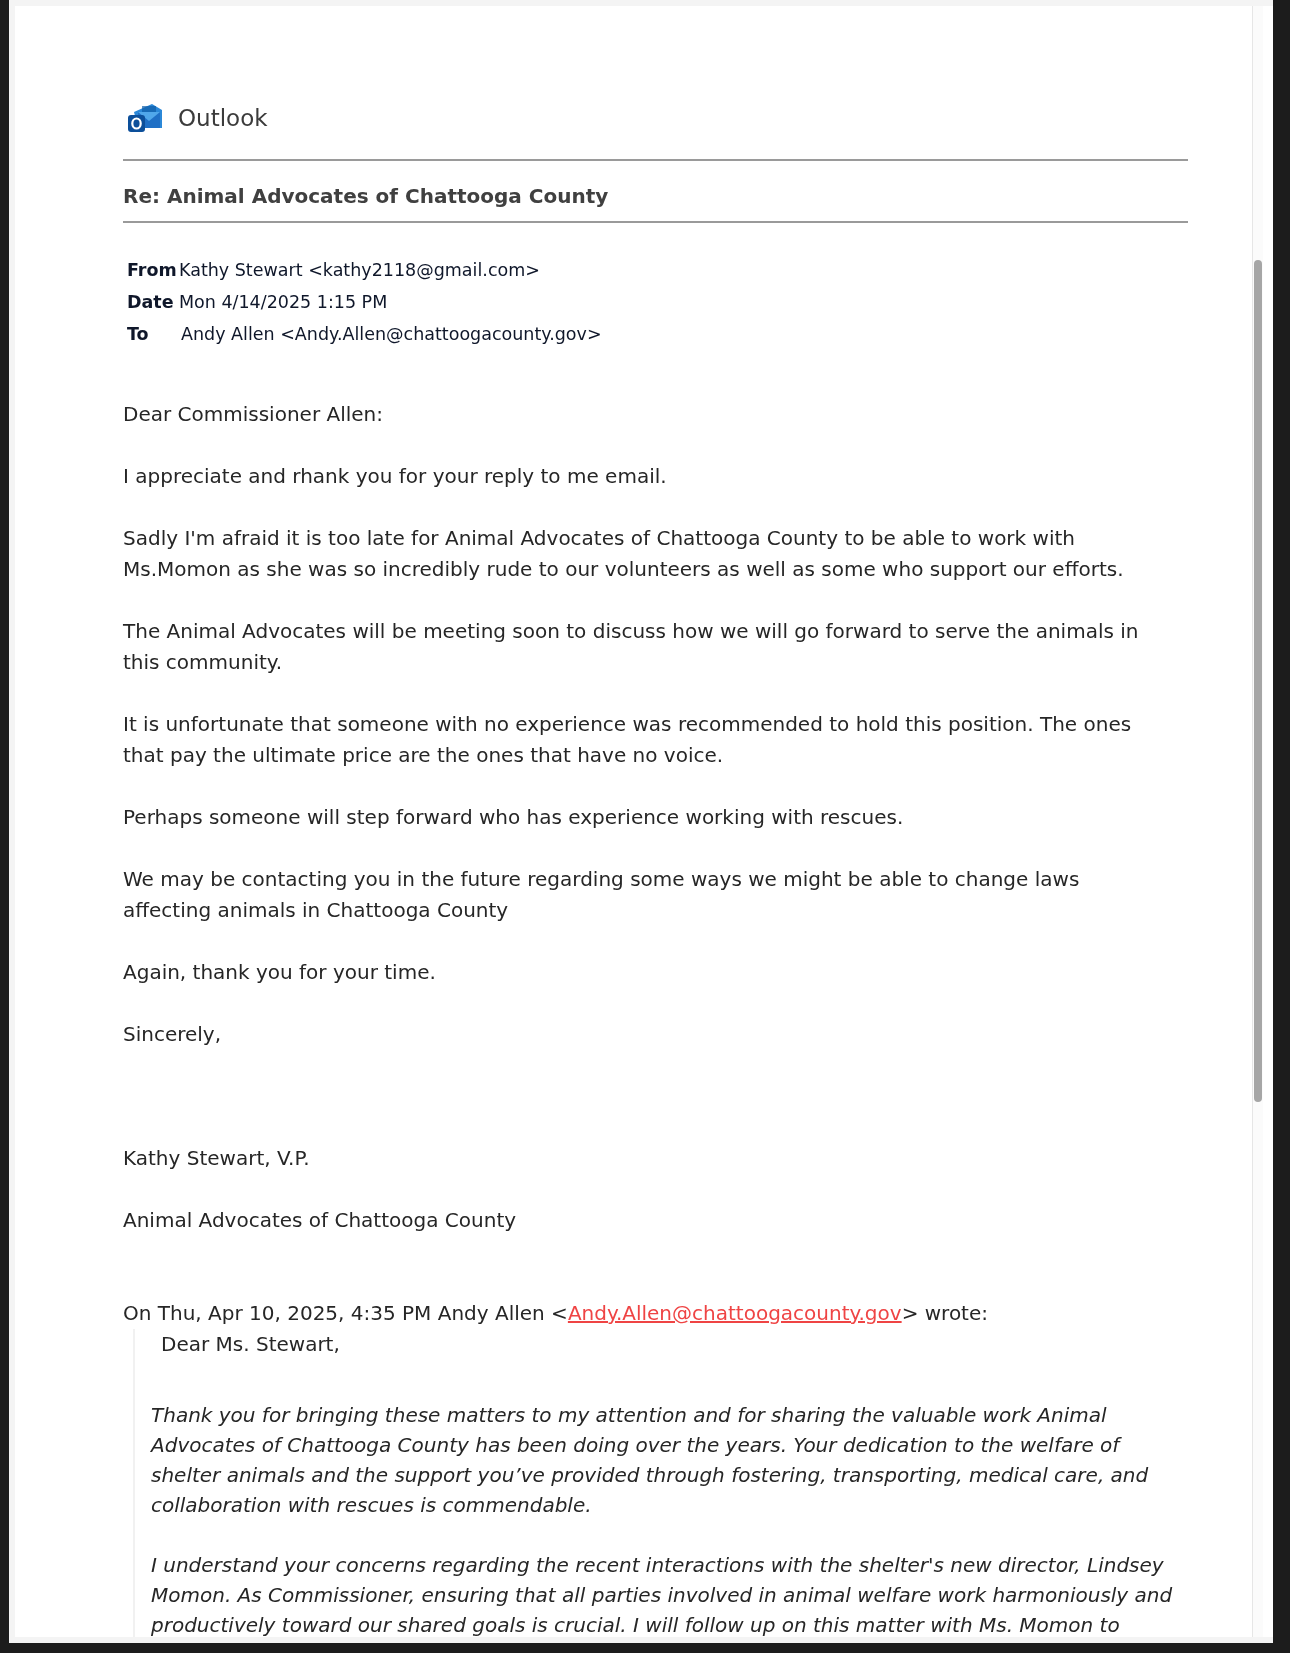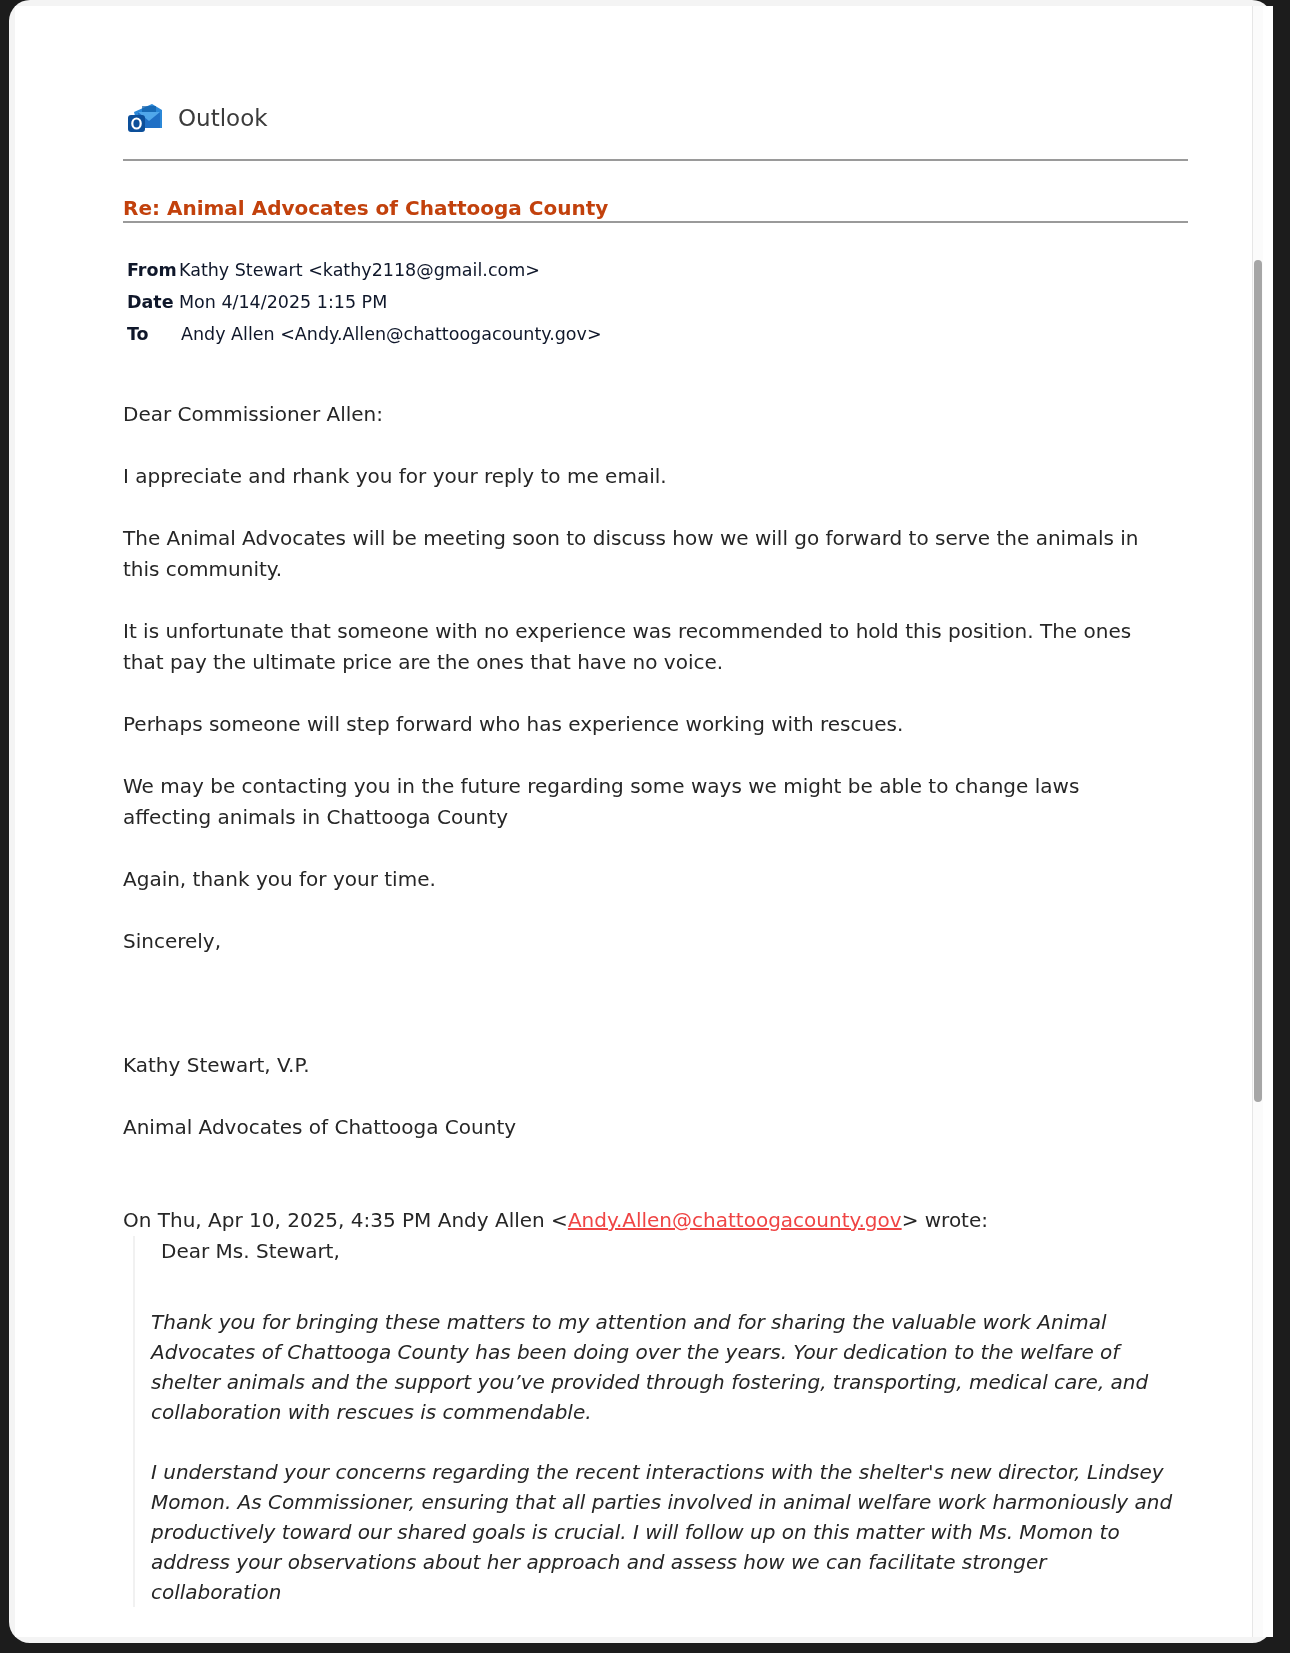--- a/index.html
+++ b/index.html
@@ -18,7 +18,6 @@
       height: 1643px;
       background: #f4f4f4;
       box-sizing: border-box;
-      border-radius: 21px;
     }
     .page {
       position: absolute;

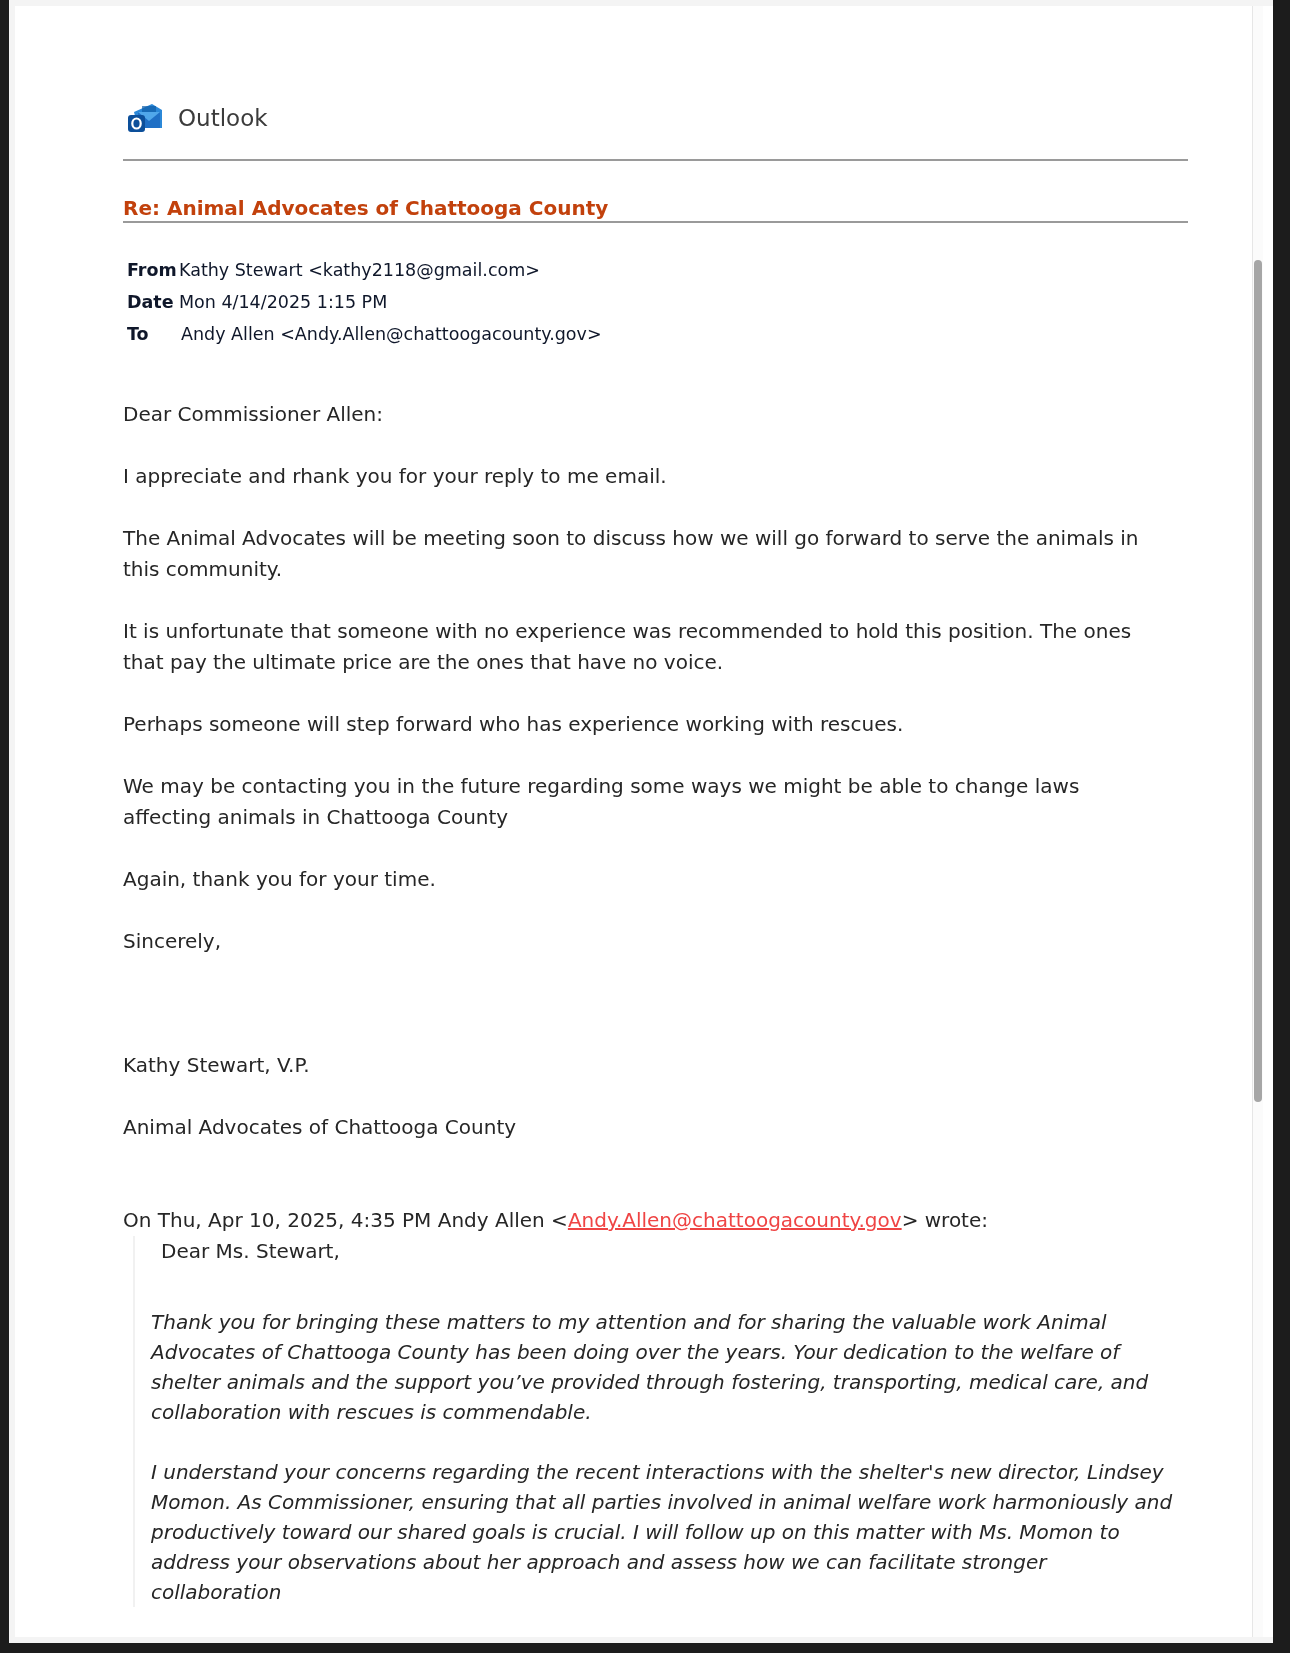--- a/index.html
+++ b/index.html
@@ -81,10 +81,10 @@
     .subject {
       position: absolute;
       left: 0;
-      top: 190px;
+      top: 178px;
       font-size: 20px;
       font-weight: bold;
-      color: #c2410c;
+      color: #404040;
     }
     .meta {
       position: absolute;

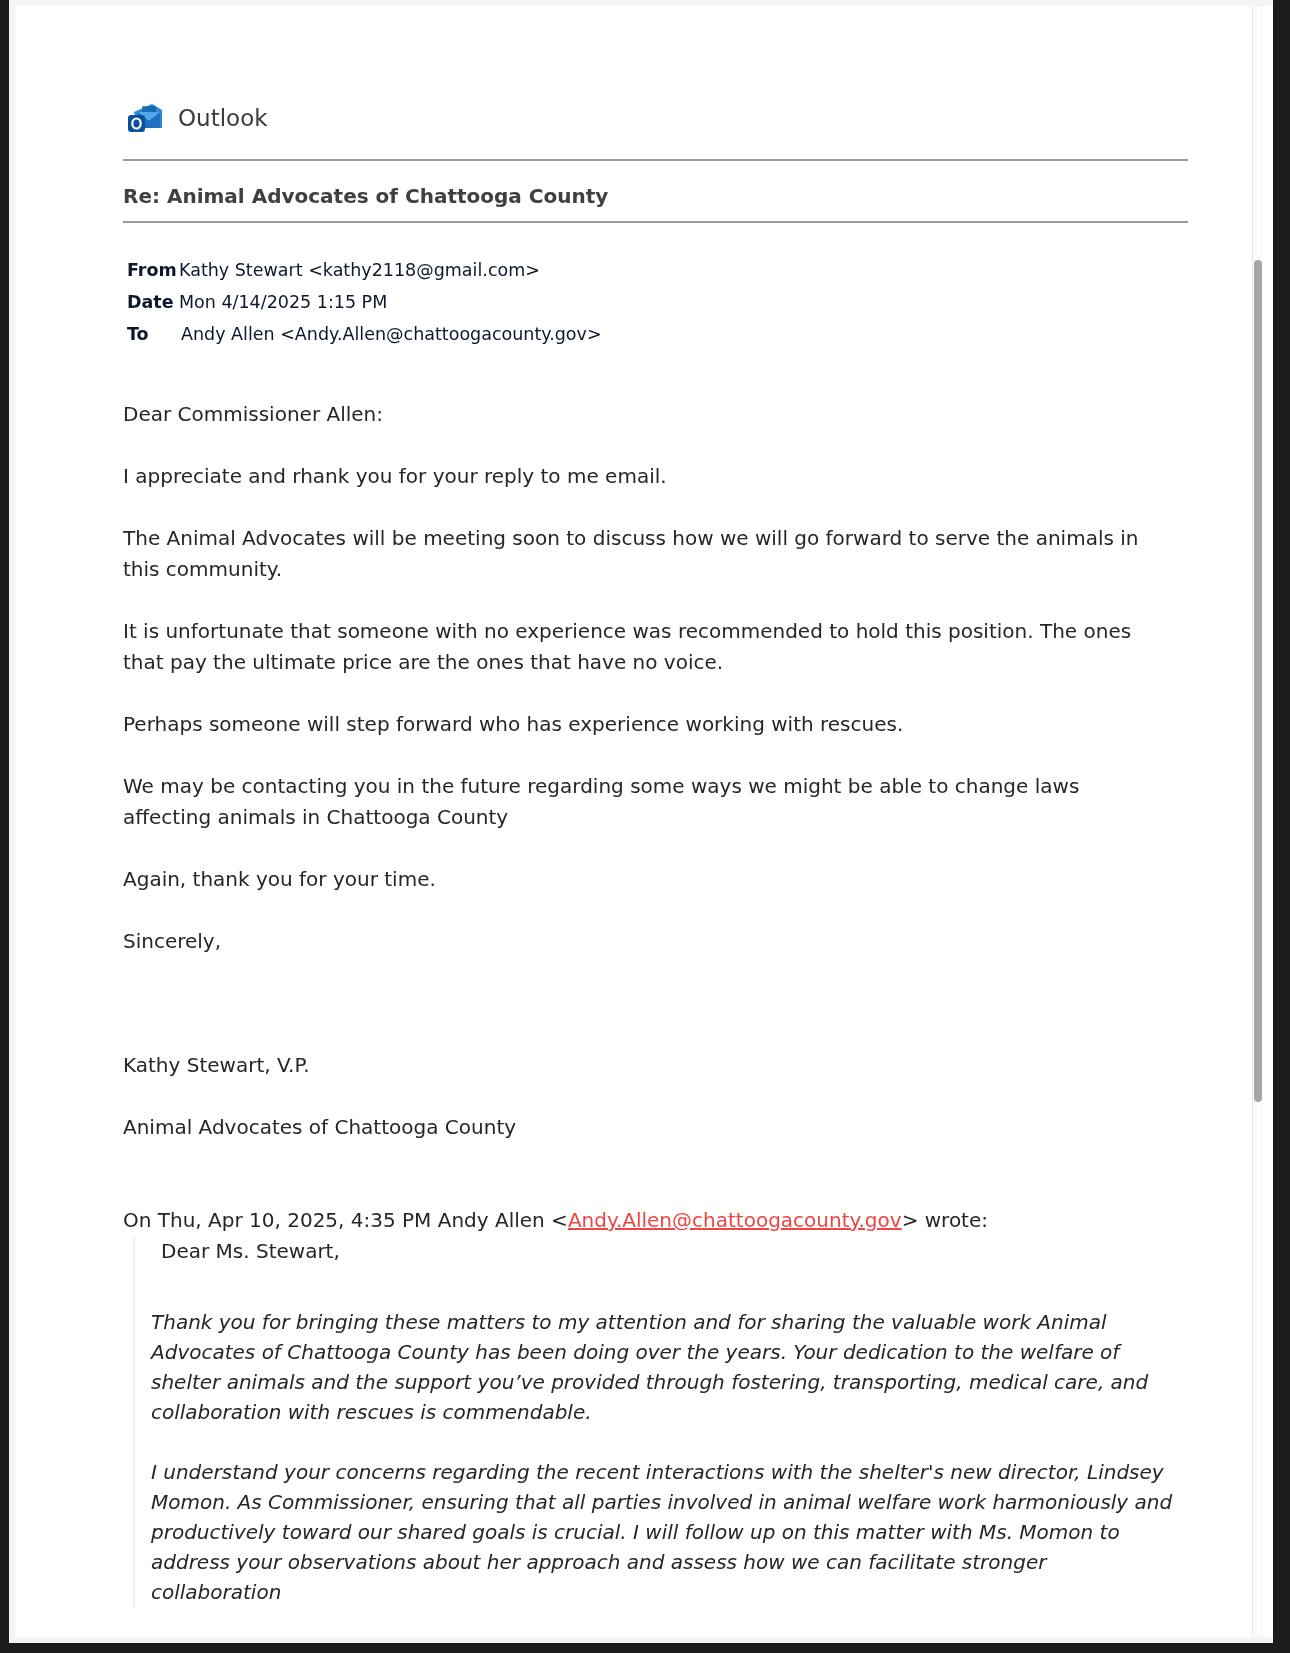--- a/index.html
+++ b/index.html
@@ -170,6 +170,8 @@
       <div class="body">
         <p class="para">Dear Commissioner Allen:</p>
         <p class="para">I appreciate and rhank you for your reply to me email.</p>
+        <p class="para">Sadly I'm afraid it is too late for Animal Advocates of Chattooga County to be able to work with
+Ms.Momon as she was so incredibly rude to our volunteers as well as some who support our efforts.</p>
         <p class="para">The Animal Advocates will be meeting soon to discuss how we will go forward to serve the animals in
 this community.</p>
         <p class="para">It is unfortunate that someone with no experience was recommended to hold this position. The ones

